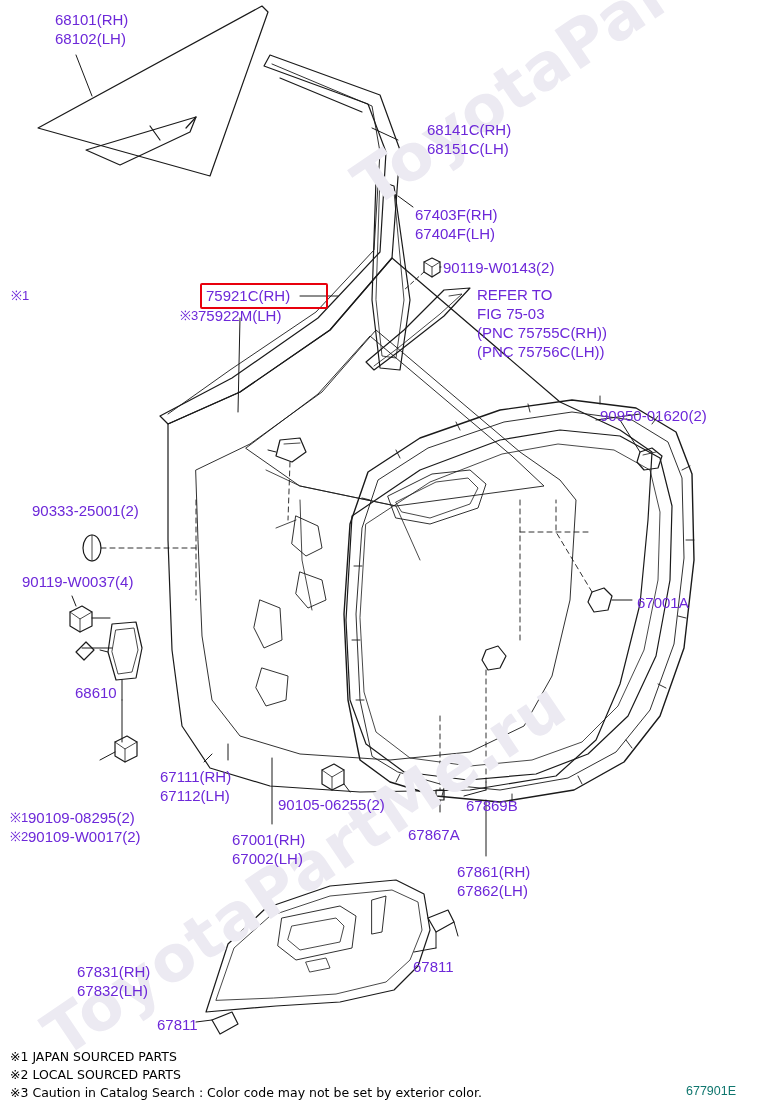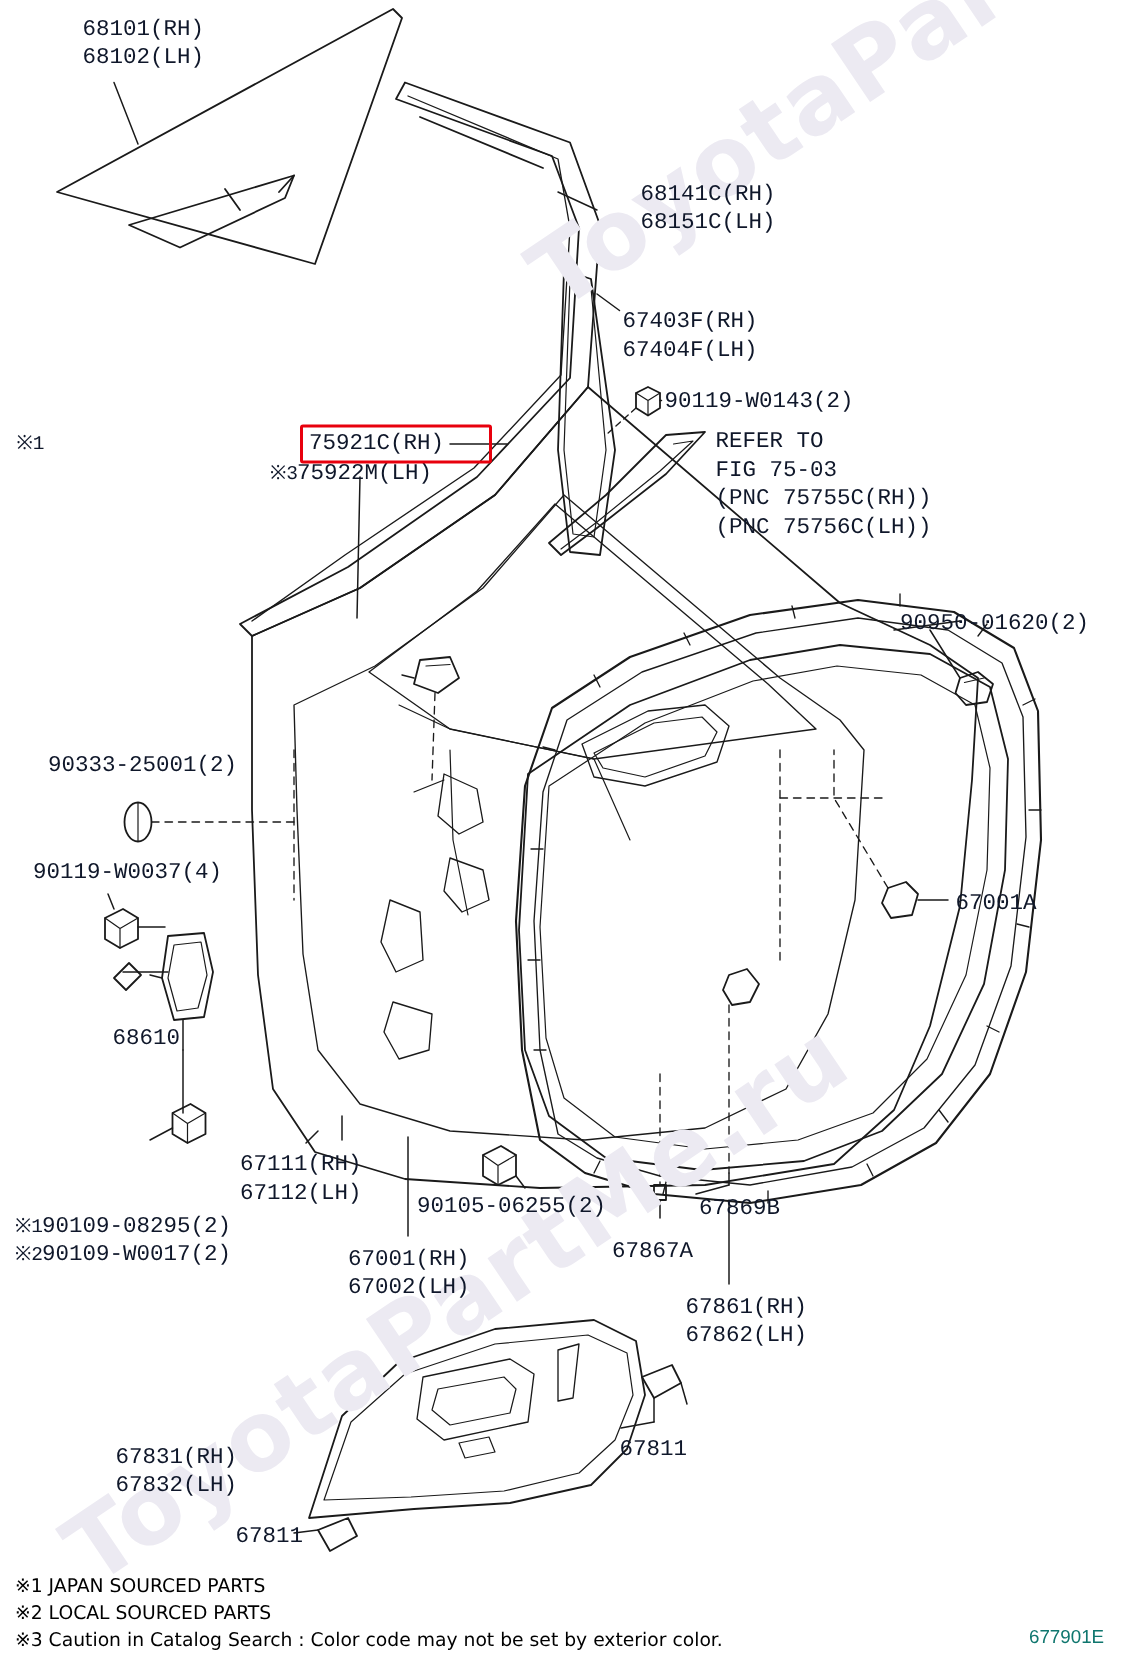--- a/index.html
+++ b/index.html
@@ -47,10 +47,10 @@
   .lbl {
     position: absolute;
     z-index: 10;
-    font-family: Liberation Mono, monospace;
+    font-family: Liberation Sans, sans-serif;
     font-size: 15px;
     line-height: 19px;
-    color: #0f172a;
+    color: #6d28d9;
     white-space: pre;
   }
   .lbl.small {

